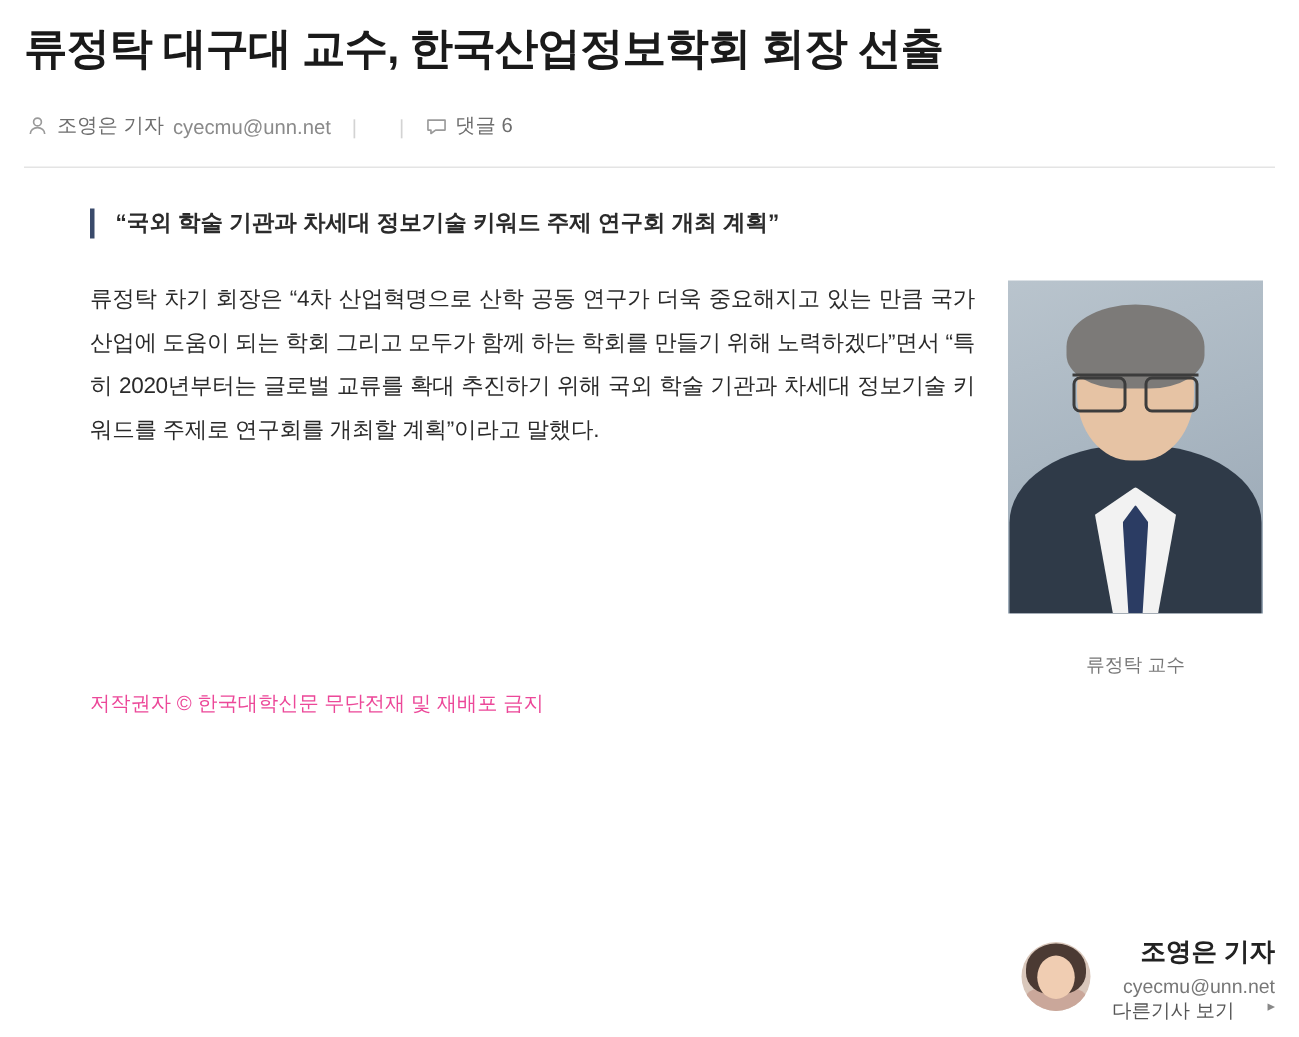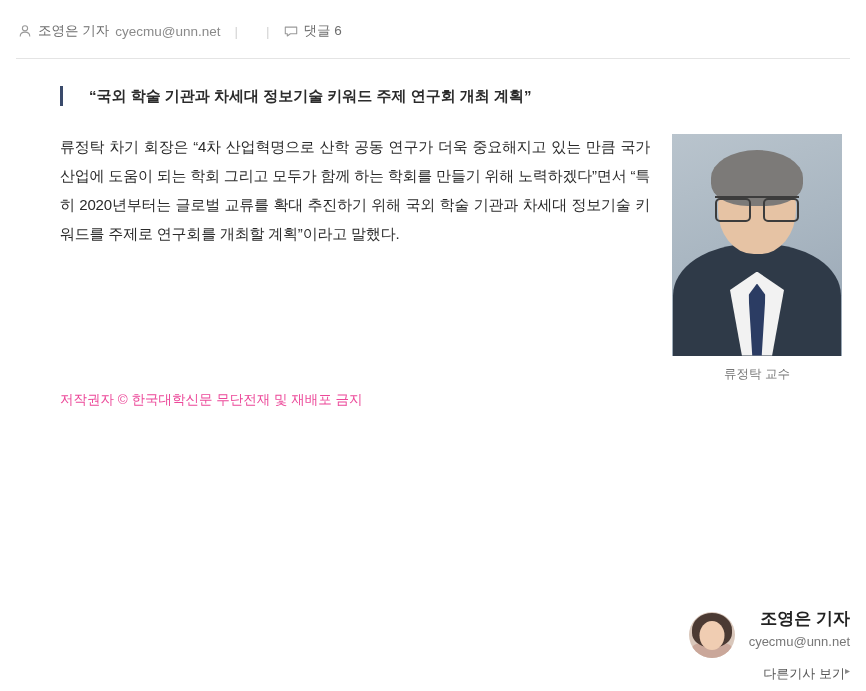--- a/index.html
+++ b/index.html
@@ -271,6 +271,7 @@
 
 <div class="page">
 
+  <h1 class="headline">류정탁 대구대 교수, 한국산업정보학회 회장 선출</h1>
 
   <div class="byline">
     <span class="item">

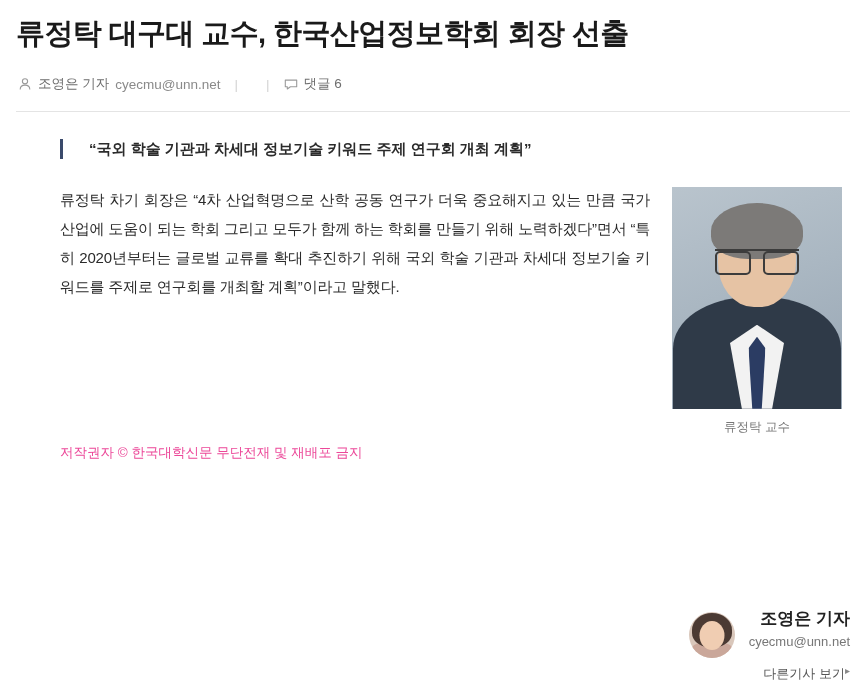--- a/index.html
+++ b/index.html
@@ -72,7 +72,7 @@
   .subhead {
     display: flex;
     align-items: flex-start;
-    gap: 26px;
+    gap: 14px;
     margin: 26px 0 0 44px;
     font-size: 15px;
     font-weight: bold;

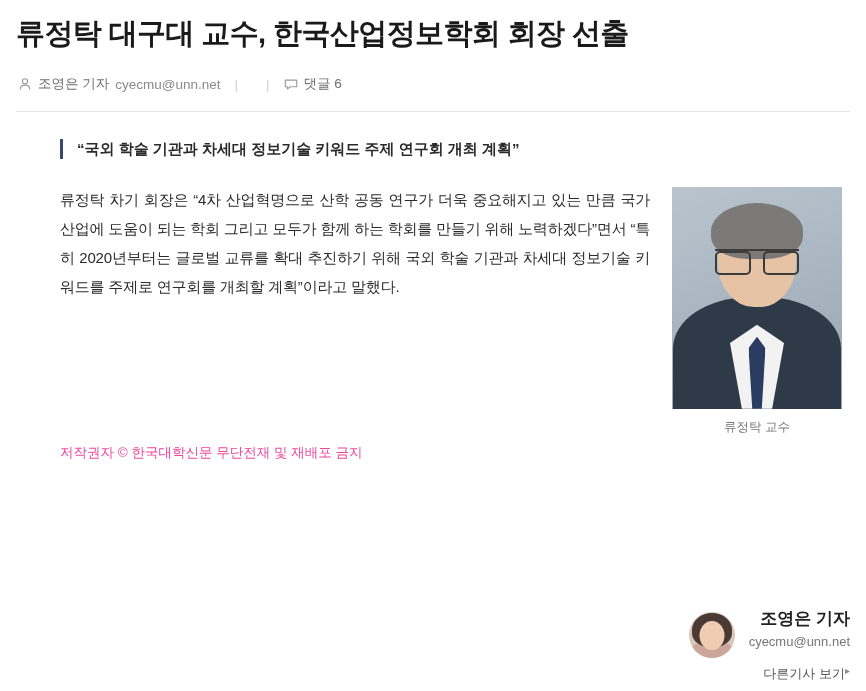--- a/index.html
+++ b/index.html
@@ -184,7 +184,7 @@
   .photo-cap {
     font-size: 12.5px;
     color: #777777;
-    margin-top: 10px;
+    margin-top: 26px;
     text-align: center;
   }
   .copyright {

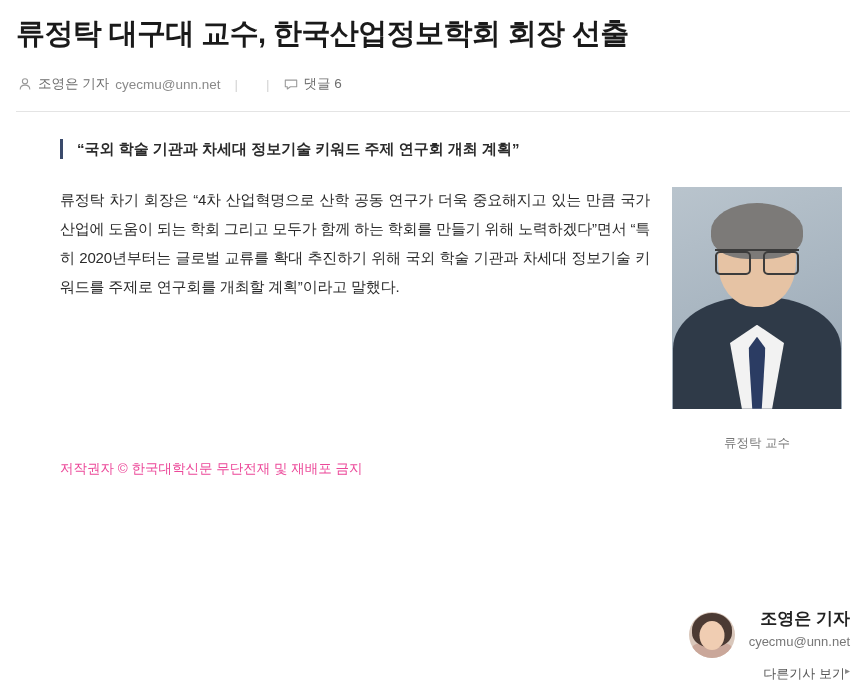--- a/index.html
+++ b/index.html
@@ -257,11 +257,11 @@
   .rep-more {
     font-size: 13px;
     color: #555555;
-    margin-top: 16px;
+    margin-top: 0;
     display: flex;
     align-items: flex-start;
     justify-content: flex-end;
-    gap: 0;
+    gap: 22px;
     cursor: pointer;
   }
   .rep-more .arw { font-size: 10px; color: #888; }

